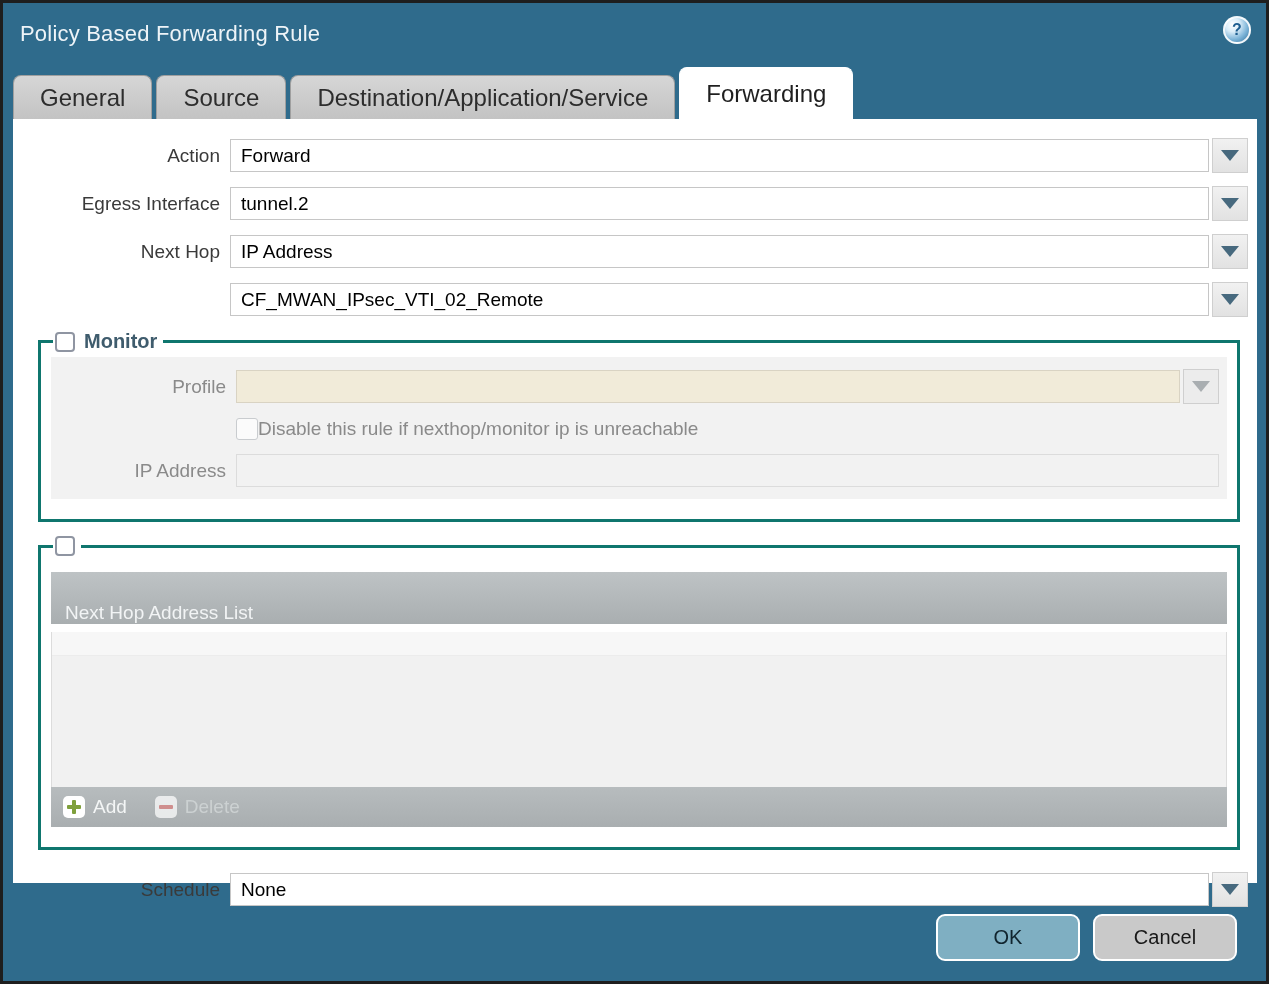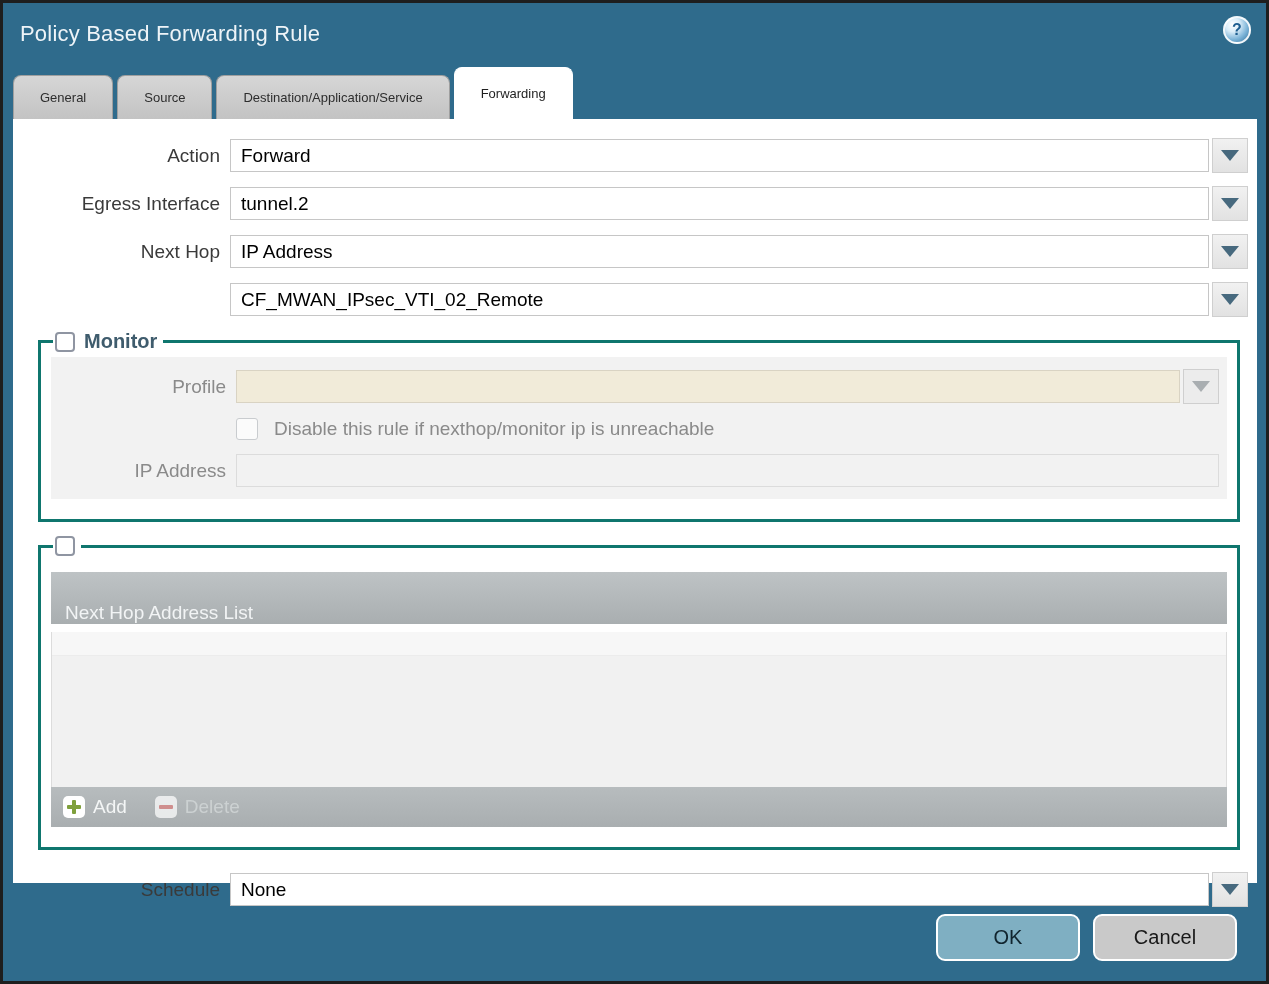--- a/index.html
+++ b/index.html
@@ -30,7 +30,7 @@
     background:linear-gradient(#d6d6d6,#c3c3c3);
     border:1px solid #9f9f9f; border-bottom:none;
     border-radius:8px 8px 0 0;
-    font-size:13px; color:#2d2d2d; cursor:pointer; white-space:nowrap;
+    font-size:24px; color:#2d2d2d; cursor:pointer; white-space:nowrap;
   }
   .tab.active {
     height:52px; background:#ffffff; border-color:#ffffff; color:#1f1f1f;

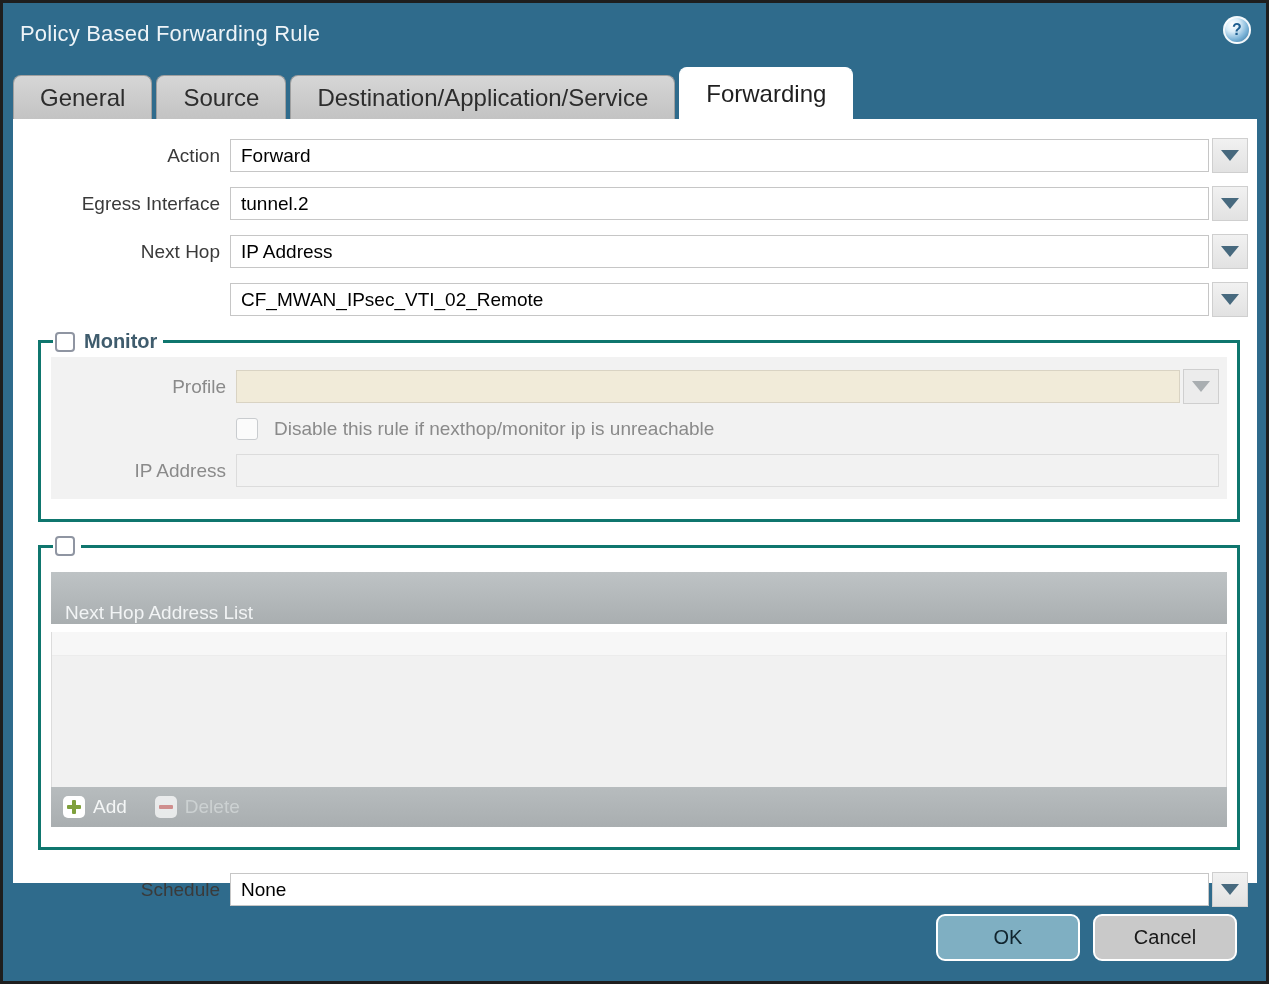--- a/index.html
+++ b/index.html
@@ -65,7 +65,7 @@
   .graypanel { background:#f2f2f2; padding:12px 8px 12px 0; }
   .graypanel .flabel { width:175px; color:#8a8a8a; }
   .beige { background:#f1ebd9; border-color:#d9d3c3; }
-  .cbrow { display:flex; align-items:center; margin:14px 0 14px 185px; gap:16px; }
+  .cbrow { display:flex; align-items:center; margin:14px 0 14px 185px; gap:0; }
   .cb.dis { width:22px; height:22px; border:1px solid #c9cccf; border-radius:3px; background:#fbfbfb; cursor:default; }
   .cbtext { font-size:19px; color:#8a8a8a; }
   .grayfield { background:#f2f2f2; border-color:#dcdcdc; color:#555; }

